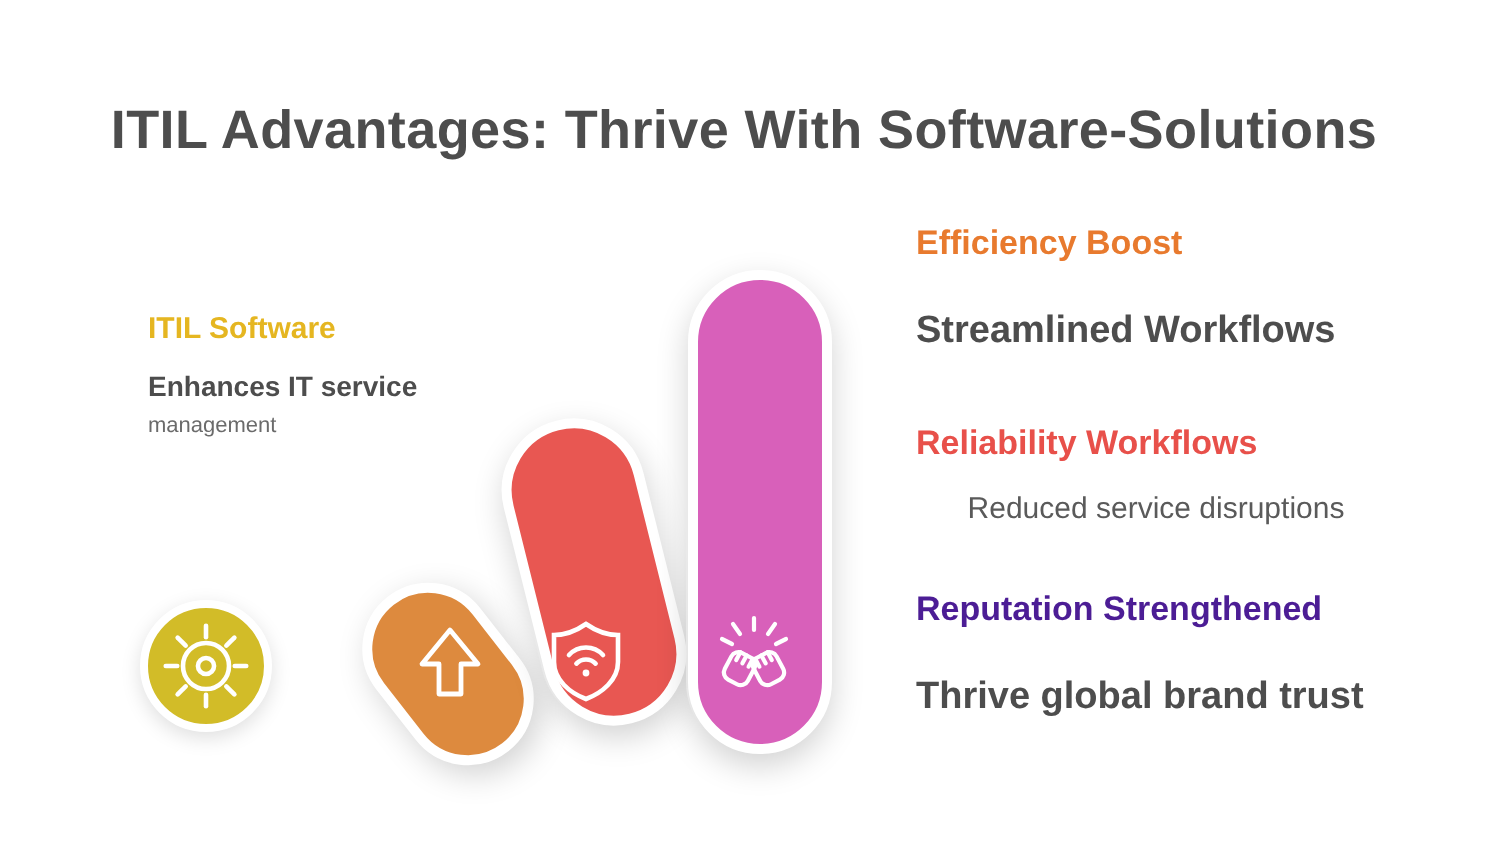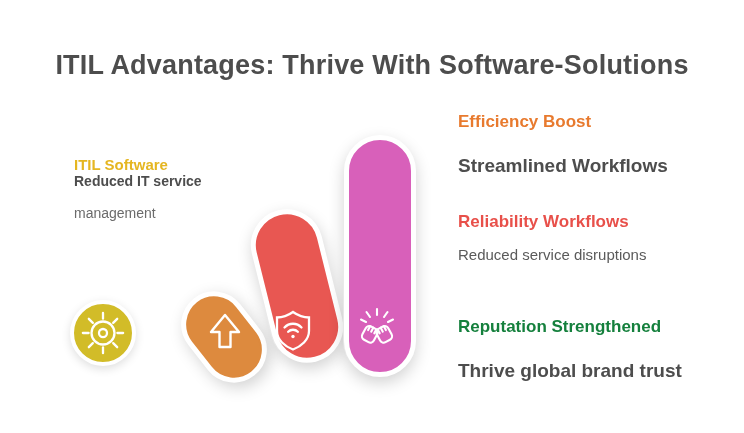--- a/index.html
+++ b/index.html
@@ -14,7 +14,7 @@
   }
   
   .left-panel{position:absolute;left:74px;top:156px;width:160px;}
-  .left-heading{font-size:15px;font-weight:bold;color:#e5b621;margin:0 0 0 0;}
+  .left-heading{font-size:15px;font-weight:bold;color:#e5b621;margin:0 0 12px 0;}
   .left-line1{font-size:14px;font-weight:bold;color:#4d4d4d;margin:0;}
   .left-line2{font-size:14px;color:#6b6b6b;margin:16px 0 0 0;}
   

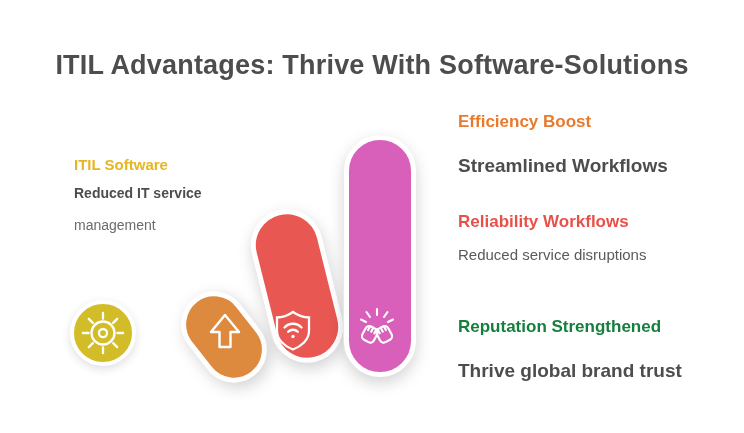--- a/index.html
+++ b/index.html
@@ -61,7 +61,7 @@
 
   <div class="left-panel">
     <p class="left-heading">ITIL Software</p>
-    <p class="left-line1">Reduced IT service</p>
+    <p class="left-line1">Enhances IT service</p>
     <p class="left-line2">management</p>
   </div>
 

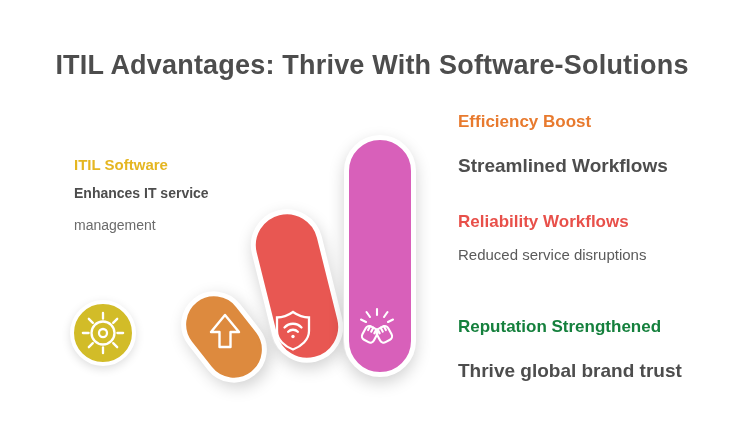--- a/index.html
+++ b/index.html
@@ -16,7 +16,7 @@
   .left-panel{position:absolute;left:74px;top:156px;width:160px;}
   .left-heading{font-size:15px;font-weight:bold;color:#e5b621;margin:0 0 12px 0;}
   .left-line1{font-size:14px;font-weight:bold;color:#4d4d4d;margin:0;}
-  .left-line2{font-size:14px;color:#6b6b6b;margin:16px 0 0 0;}
+  .left-line2{font-size:11px;color:#6b6b6b;margin:6px 0 0 0;}
   
   .badge{
     position:absolute;left:70px;top:300px;width:58px;height:58px;border-radius:50%;

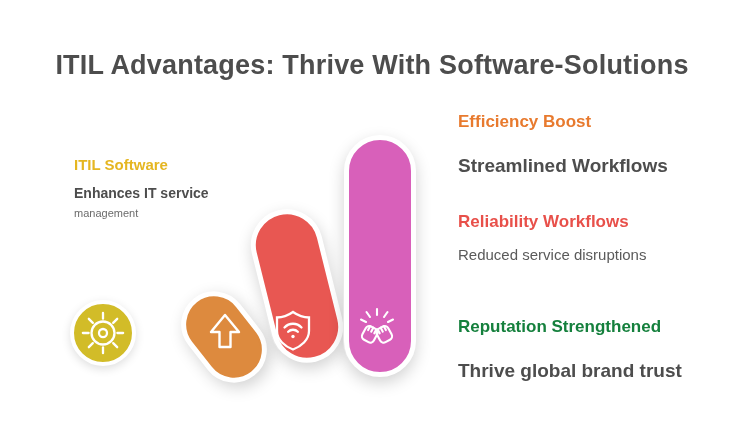--- a/index.html
+++ b/index.html
@@ -49,7 +49,7 @@
   .benefit-2 h3{color:#e8504a;}
   .benefit-3 h3{color:#15803d;margin-top:22px;}
   .benefit .desc-bold{margin:23px 0 0 0;font-size:19px;font-weight:bold;color:#4d4d4d;}
-  .benefit .desc-regular{margin:14px 0 0 0;font-size:15px;color:#5a5a5a;}
+  .benefit .desc-regular{margin:14px 0 0 0;font-size:15px;color:#5a5a5a;text-align:center;}
   svg{display:block;}
 </style>
 </head>

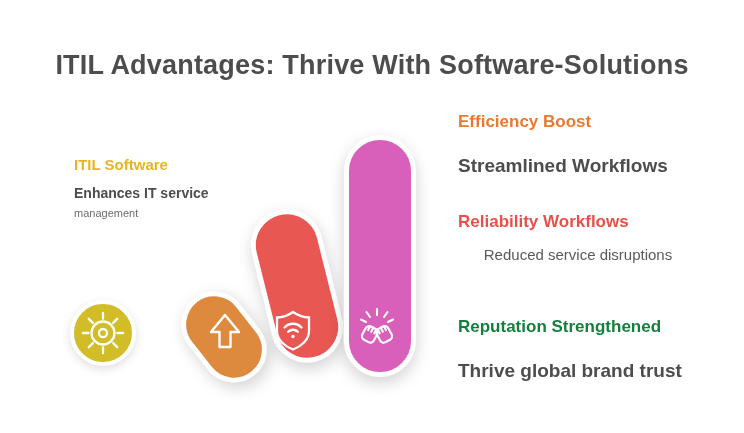--- a/index.html
+++ b/index.html
@@ -47,7 +47,7 @@
   .benefit h3{margin:0;font-size:17px;font-weight:bold;}
   .benefit-1 h3{color:#e87a2e;}
   .benefit-2 h3{color:#e8504a;}
-  .benefit-3 h3{color:#15803d;margin-top:22px;}
+  .benefit-3 h3{color:#4c1d95;}
   .benefit .desc-bold{margin:23px 0 0 0;font-size:19px;font-weight:bold;color:#4d4d4d;}
   .benefit .desc-regular{margin:14px 0 0 0;font-size:15px;color:#5a5a5a;text-align:center;}
   svg{display:block;}

